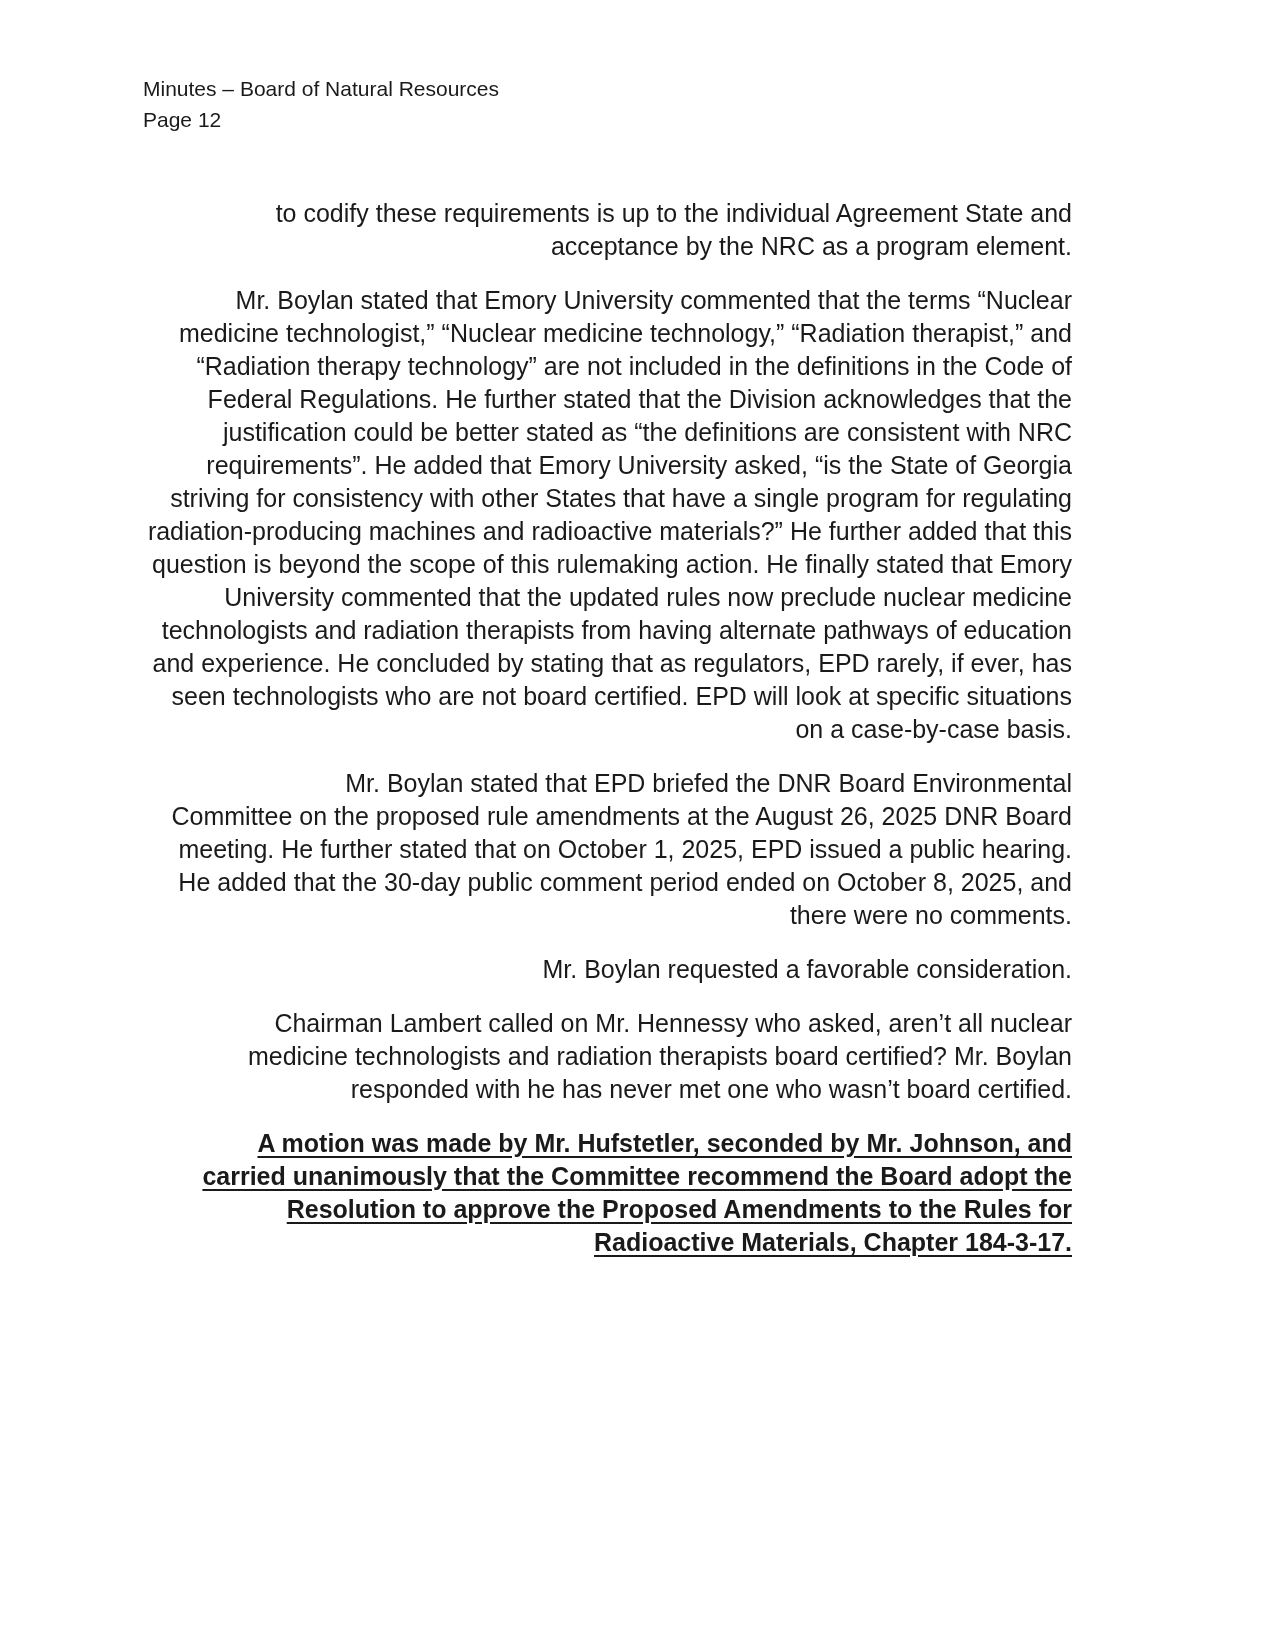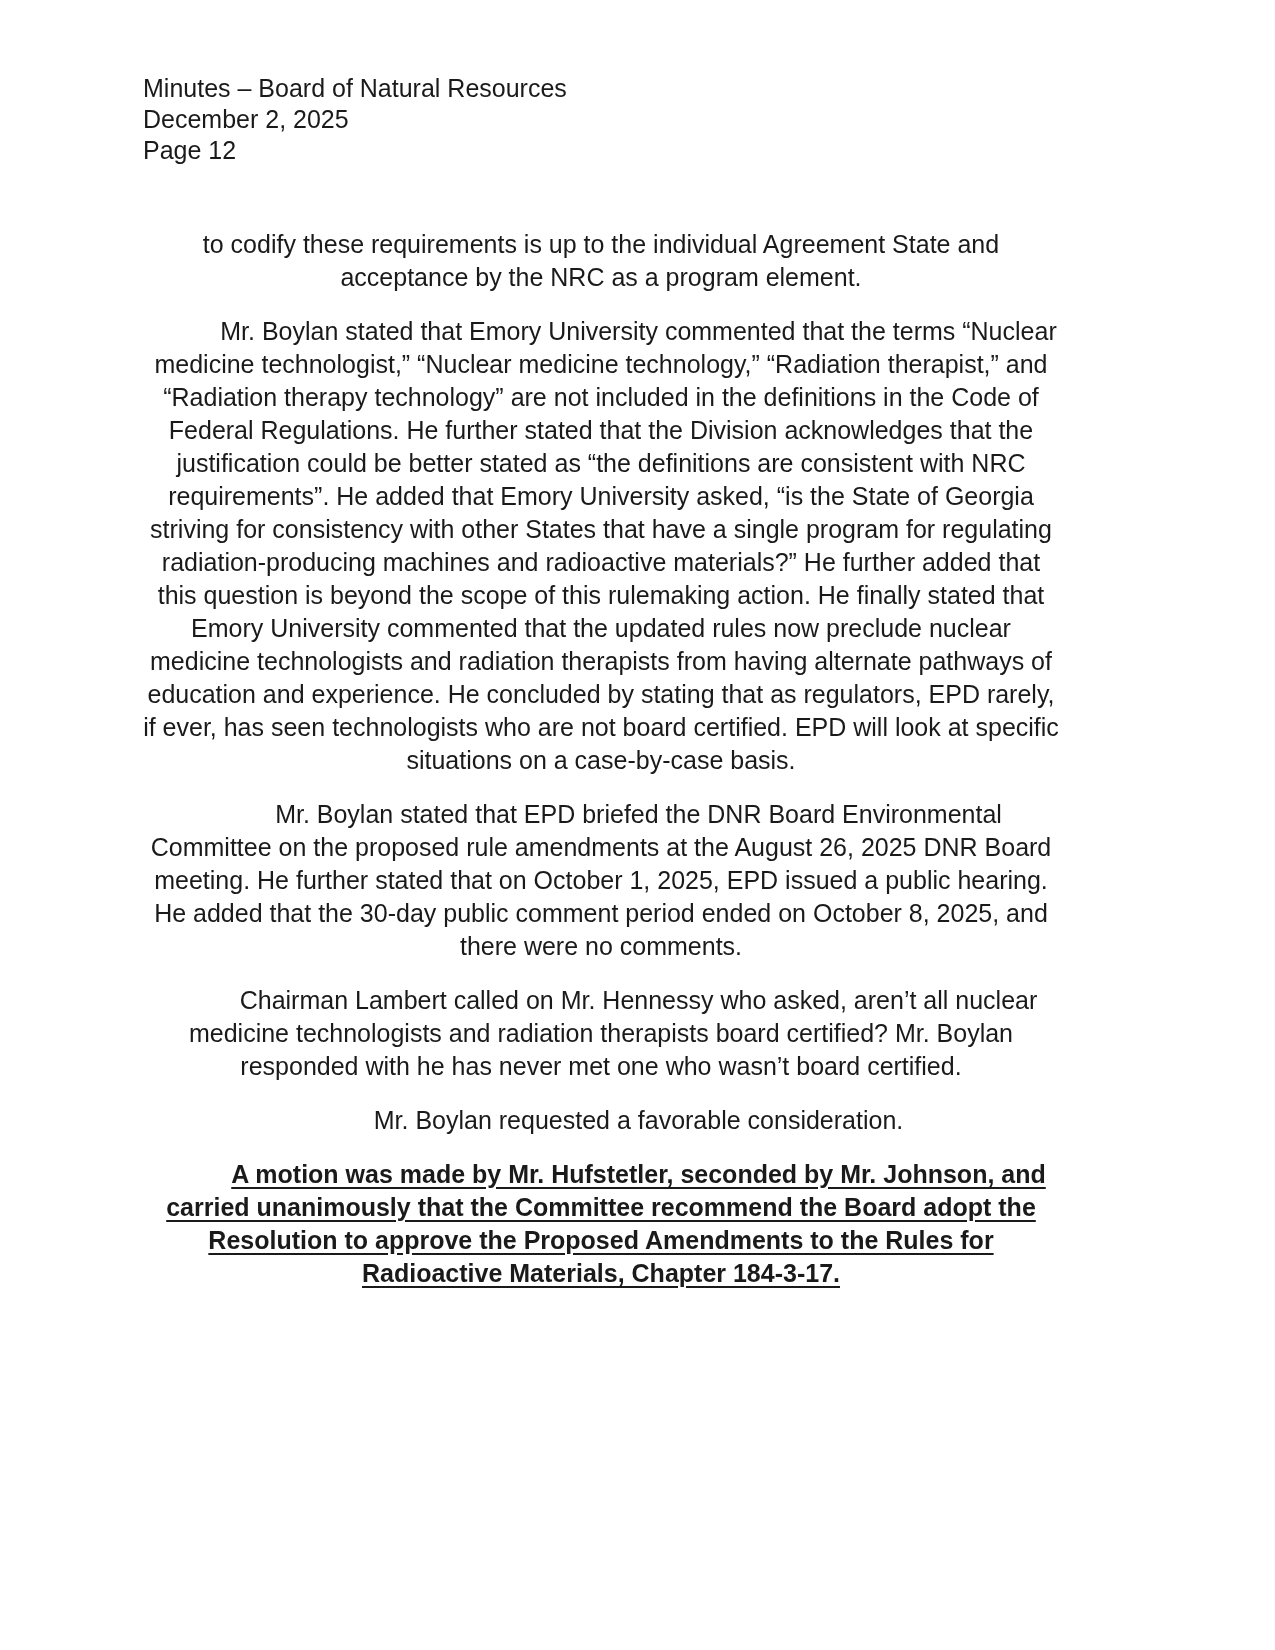--- a/index.html
+++ b/index.html
@@ -19,7 +19,7 @@
     padding: 73px 200px 0 143px;
   }
   .doc-header {
-    font-size: 25px;
+    font-size: 21px;
     line-height: 31px;
     color: #1a1a1a;
   }

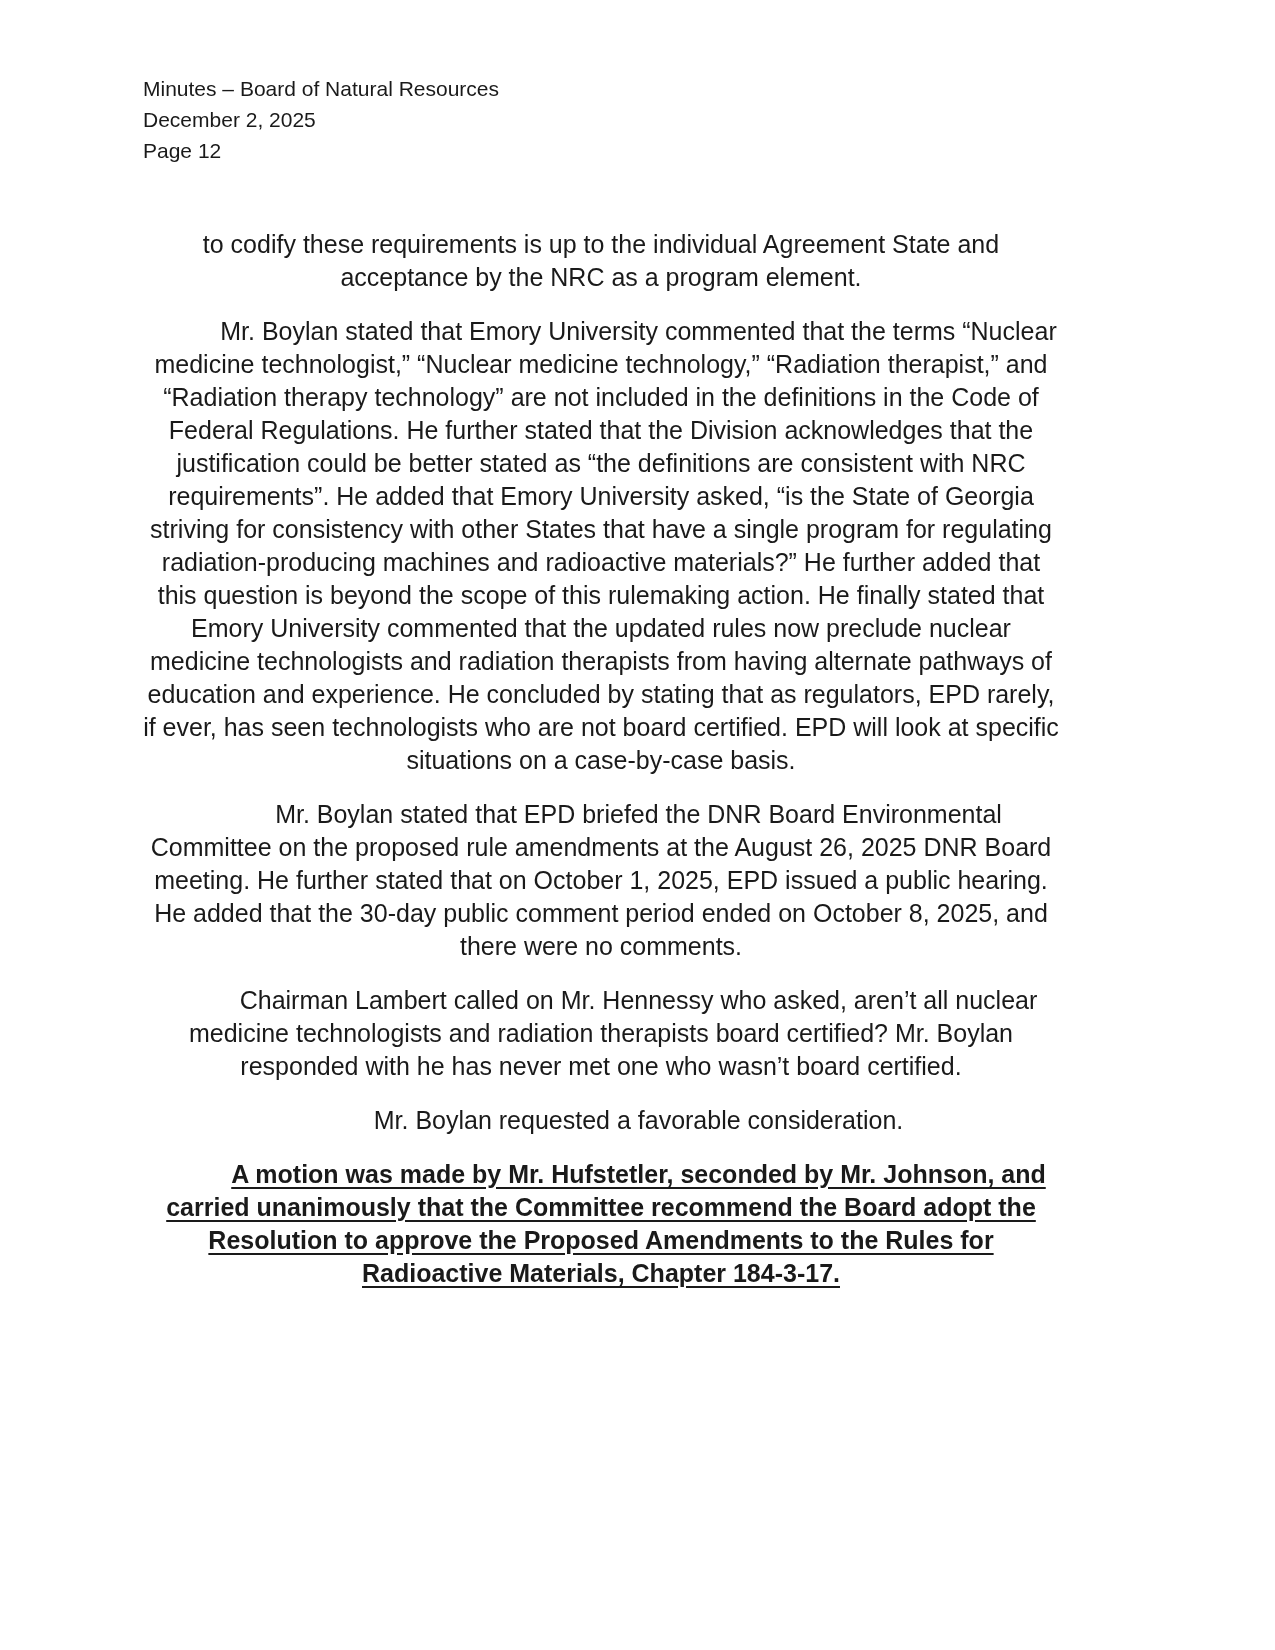--- a/index.html
+++ b/index.html
@@ -52,7 +52,6 @@
 
     <div class="doc-header">
       <div>Minutes – Board of Natural Resources</div>
-      <div>December 2, 2025</div>
       <div>Page 12</div>
     </div>
 

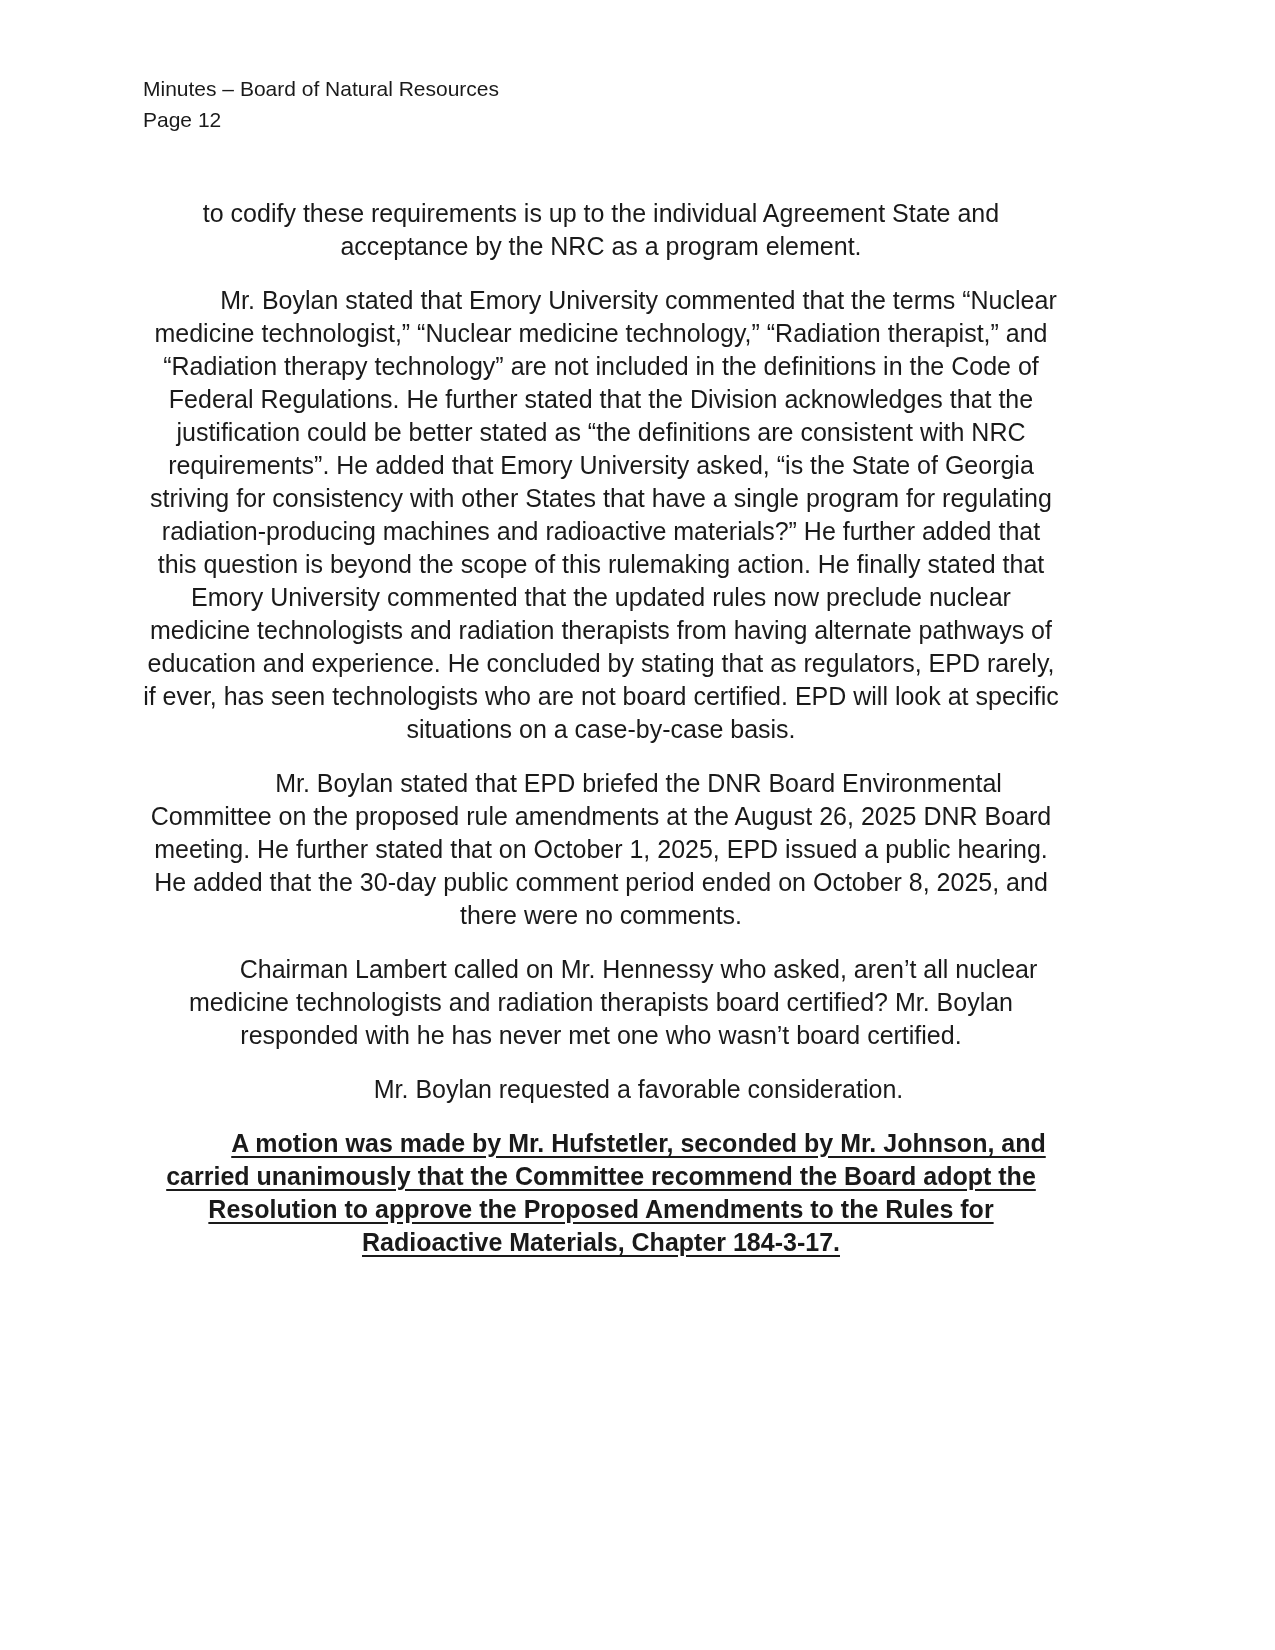--- a/index.html
+++ b/index.html
@@ -32,8 +32,8 @@
   p.para {
     font-size: 25px;
     line-height: 33px;
-    margin: 0 16px 21px 0;
-    text-align: center;
+    margin: 0 3px 21px 0;
+    text-align: right;
   }
   p.para.indent {
     text-indent: 75px;

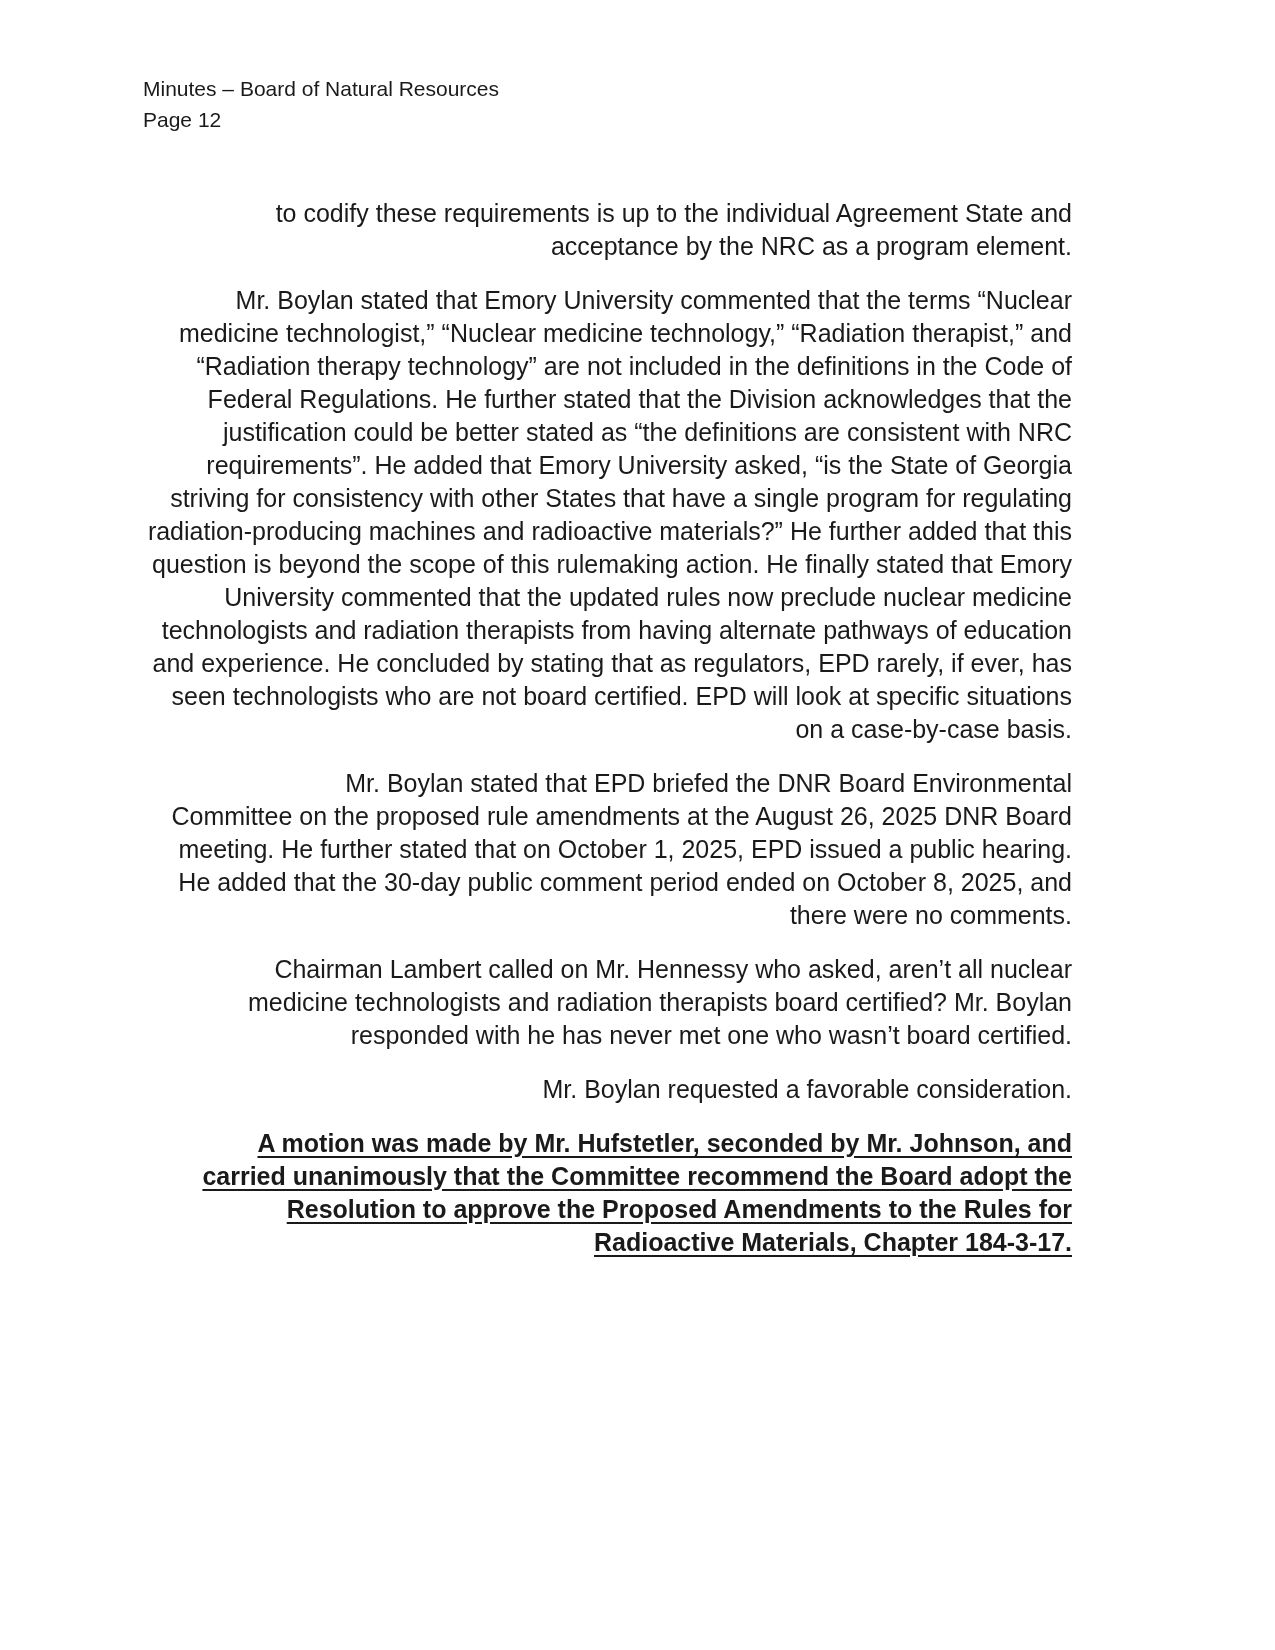--- a/index.html
+++ b/index.html
@@ -59,8 +59,8 @@
       <p class="para">to codify these requirements is up to the individual Agreement State and acceptance by the NRC as a program element.</p>
       <p class="para indent">Mr. Boylan stated that Emory University commented that the terms “Nuclear medicine technologist,” “Nuclear medicine technology,” “Radiation therapist,” and “Radiation therapy technology” are not included in the definitions in the Code of Federal Regulations. He further stated that the Division acknowledges that the justification could be better stated as “the definitions are consistent with NRC requirements”. He added that Emory University asked, “is the State of Georgia striving for consistency with other States that have a single program for regulating radiation-producing machines and radioactive materials?” He further added that this question is beyond the scope of this rulemaking action. He finally stated that Emory University commented that the updated rules now preclude nuclear medicine technologists and radiation therapists from having alternate pathways of education and experience. He concluded by stating that as regulators, EPD rarely, if ever, has seen technologists who are not board certified. EPD will look at specific situations on a case-by-case basis.</p>
       <p class="para indent">Mr. Boylan stated that EPD briefed the DNR Board Environmental Committee on the proposed rule amendments at the August 26, 2025 DNR Board meeting. He further stated that on October 1, 2025, EPD issued a public hearing. He added that the 30-day public comment period ended on October 8, 2025, and there were no comments.</p>
+      <p class="para indent">Mr. Boylan requested a favorable consideration.</p>
       <p class="para indent">Chairman Lambert called on Mr. Hennessy who asked, aren’t all nuclear medicine technologists and radiation therapists board certified? Mr. Boylan responded with he has never met one who wasn’t board certified.</p>
-      <p class="para indent">Mr. Boylan requested a favorable consideration.</p>
       <p class="para indent motion">A motion was made by Mr. Hufstetler, seconded by Mr. Johnson, and carried unanimously that the Committee recommend the Board adopt the Resolution to approve the Proposed Amendments to the Rules for Radioactive Materials, Chapter 184-3-17.</p>
     </div>
 

